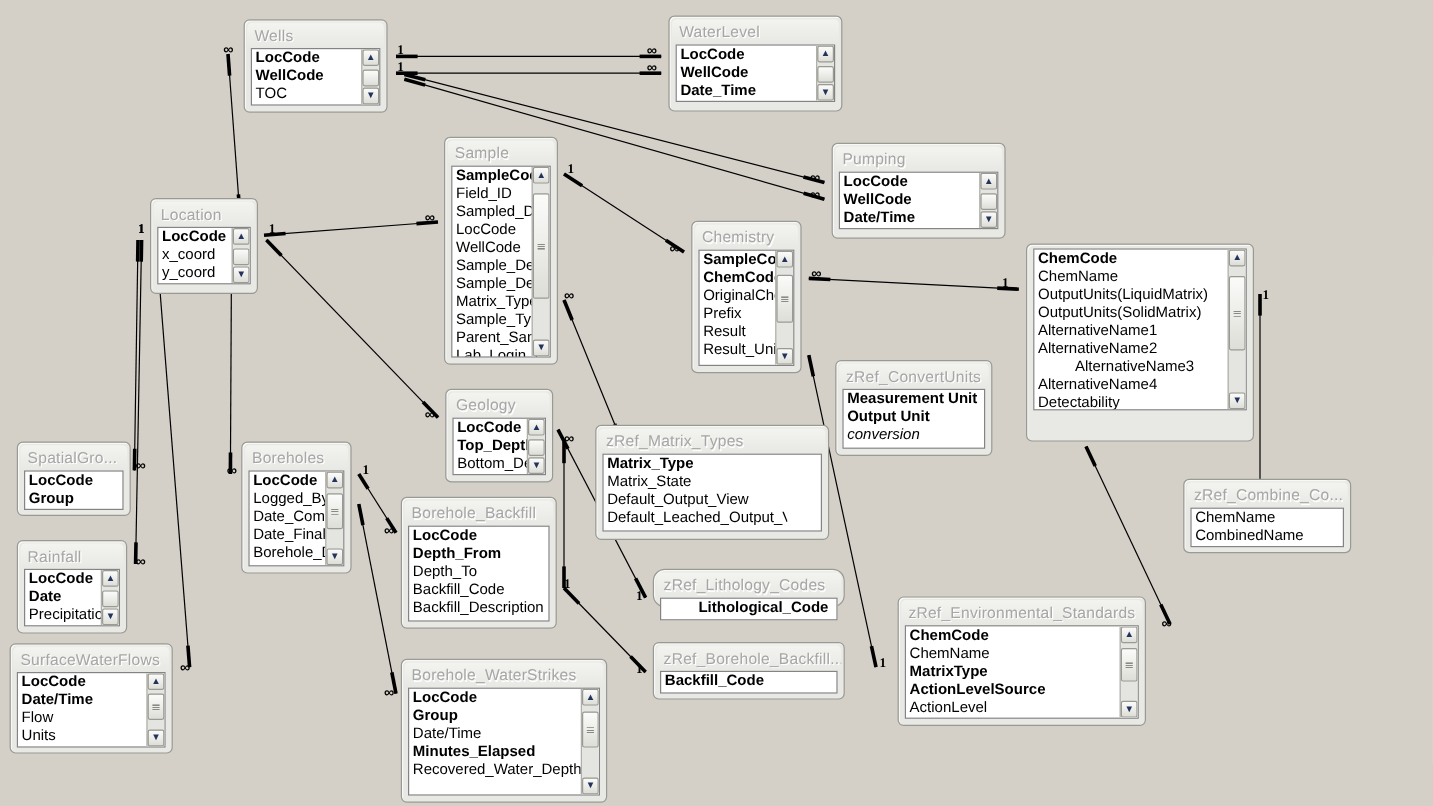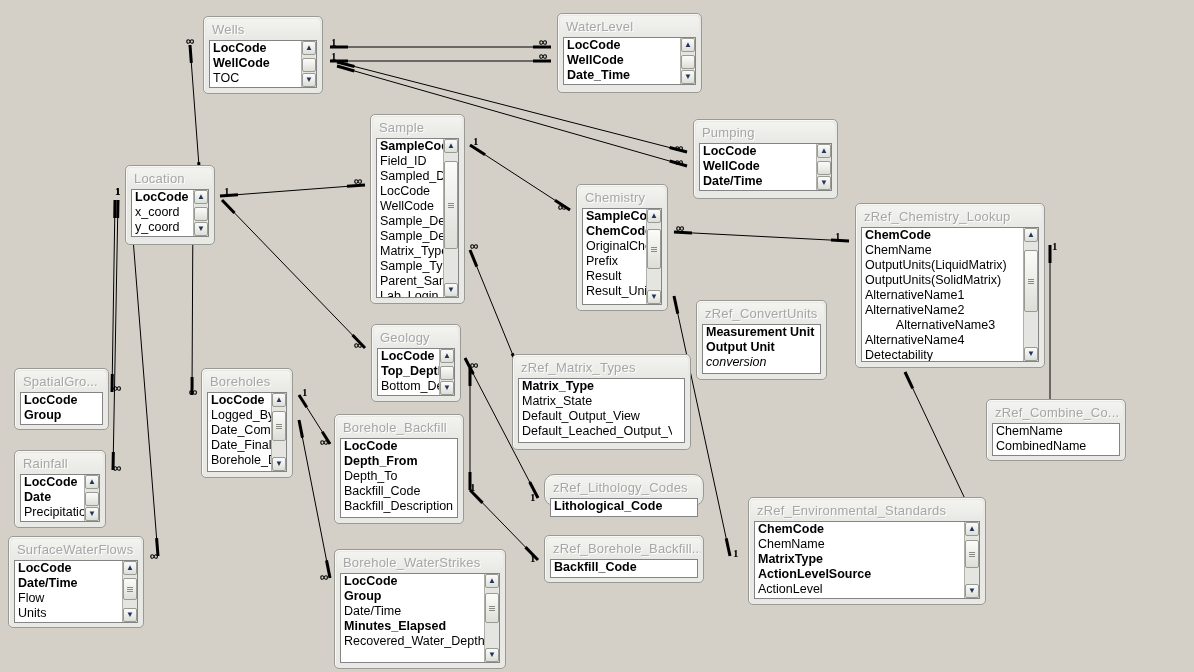--- a/index.html
+++ b/index.html
@@ -317,7 +317,6 @@
         </div>
       </div>
       <div class="tbl" style="left: 855px; top: 203px; width: 190px; height: 165px;">
-        <div class="tbl-title">zRef_Chemistry_Lookup</div>
         <div class="tbl-body" style="height: 135px;">
           <div class="fld pk" style="width: 166px;">ChemCode</div>
           <div class="fld" style="width: 166px;">ChemName</div>

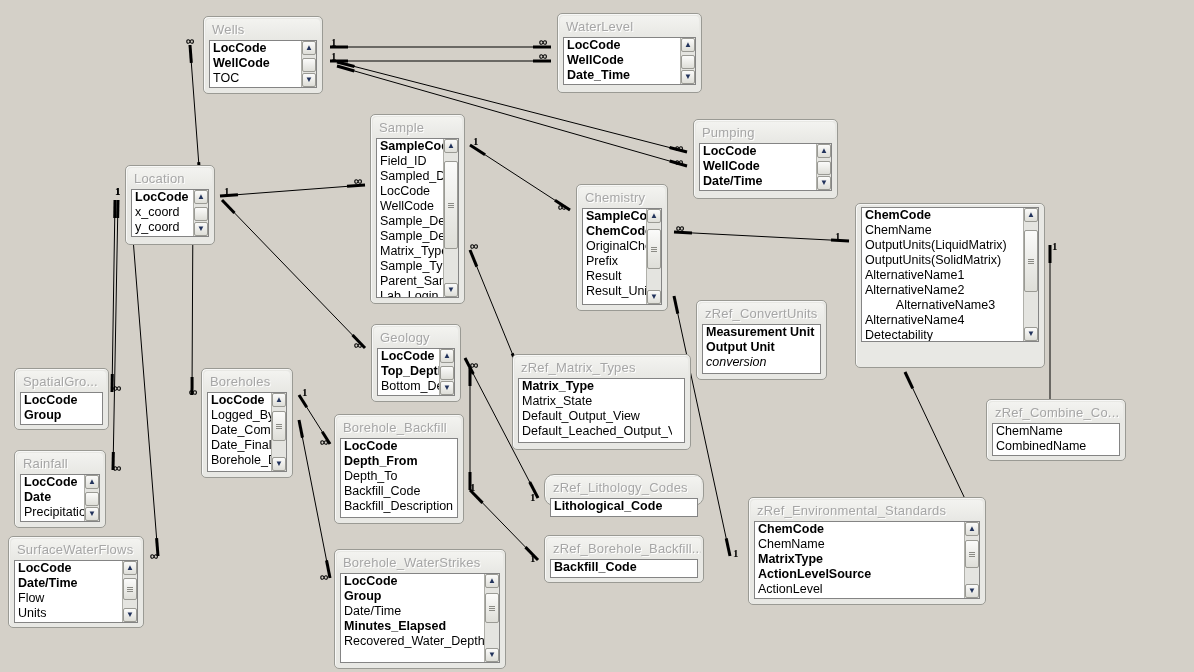--- a/index.html
+++ b/index.html
@@ -442,7 +442,7 @@
           </div>
         </div>
       </div>
-      <div class="tbl" style="left: 512px; top: 354px; width: 179px; height: 96px;">
+      <div class="tbl" style="left: 496px; top: 354px; width: 195px; height: 96px;">
         <div class="tbl-title">zRef_Matrix_Types</div>
         <div class="tbl-body" style="height: 65px;">
           <div class="fld pk" style="width: 153px;">Matrix_Type</div>

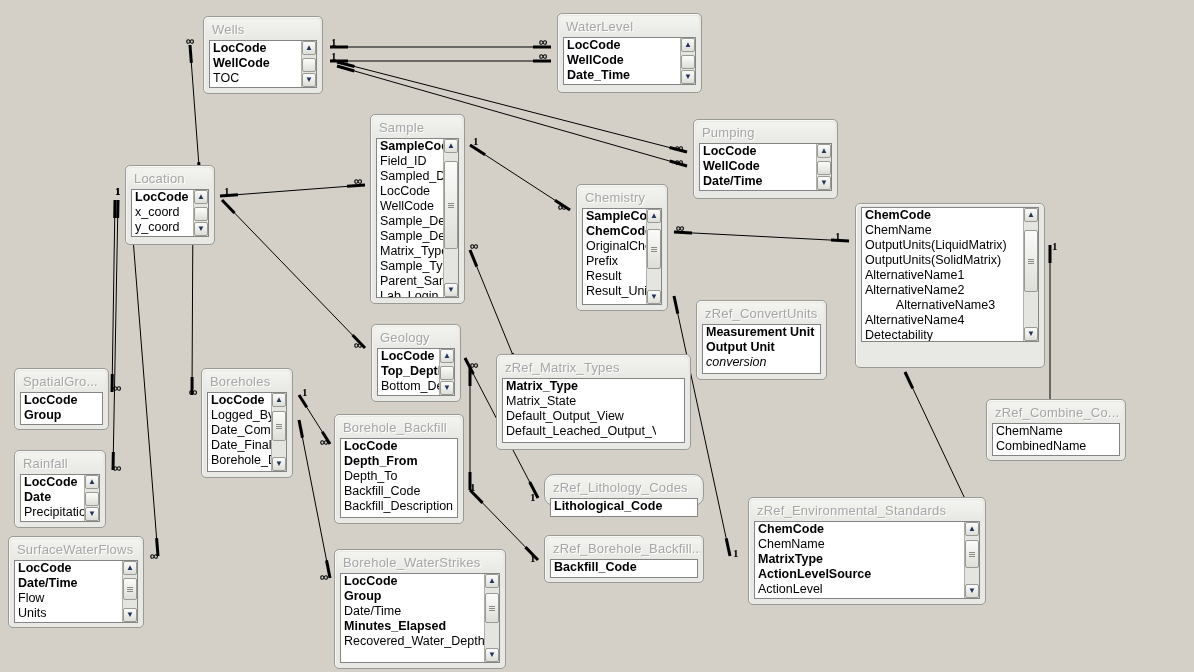--- a/index.html
+++ b/index.html
@@ -462,7 +462,7 @@
       <div class="tbl" style="left: 544px; top: 474px; width: 160px; height: 32px; border-radius: 10px;">
         <div class="tbl-title">zRef_Lithology_Codes</div>
         <div class="tbl-body" style="height: 19px;">
-          <div class="fld pk" style="width: 150px;">Lithological_Code</div>
+          <div class="fld pk" style="width: 150px; margin-left: 28px;">Lithological_Code</div>
         </div>
       </div>
       <div class="tbl" style="left: 544px; top: 535px; width: 160px; height: 48px;">

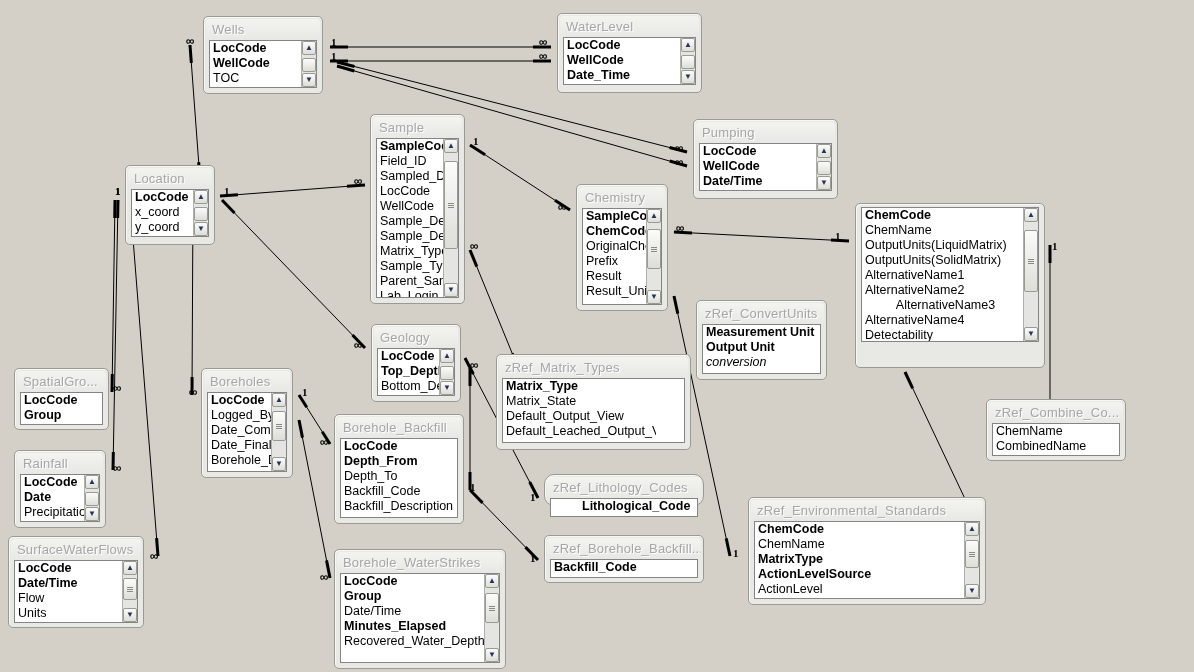--- a/index.html
+++ b/index.html
@@ -471,7 +471,7 @@
           <div class="fld pk" style="width: 150px;">Backfill_Code</div>
         </div>
       </div>
-      <div class="tbl" style="left: 748px; top: 497px; width: 238px; height: 108px;">
+      <div class="tbl" style="left: 748px; top: 497px; width: 207px; height: 108px;">
         <div class="tbl-title">zRef_Environmental_Standards</div>
         <div class="tbl-body" style="height: 78px;">
           <div class="fld pk" style="width: 194px;">ChemCode</div>

